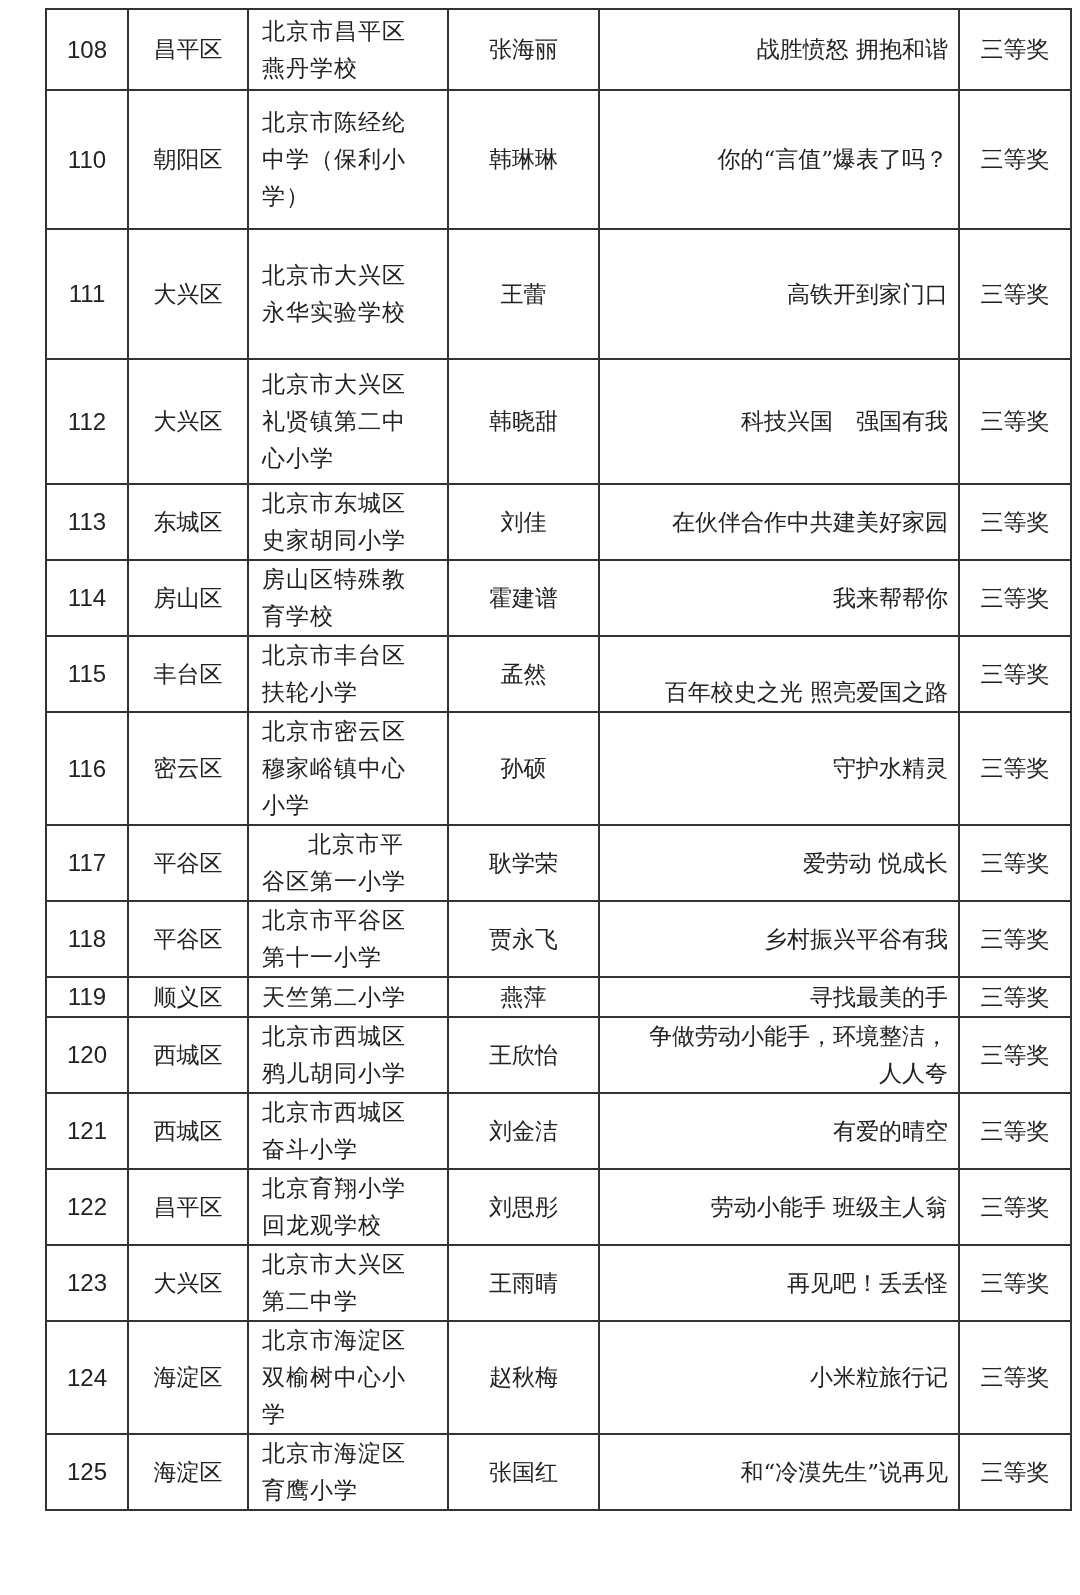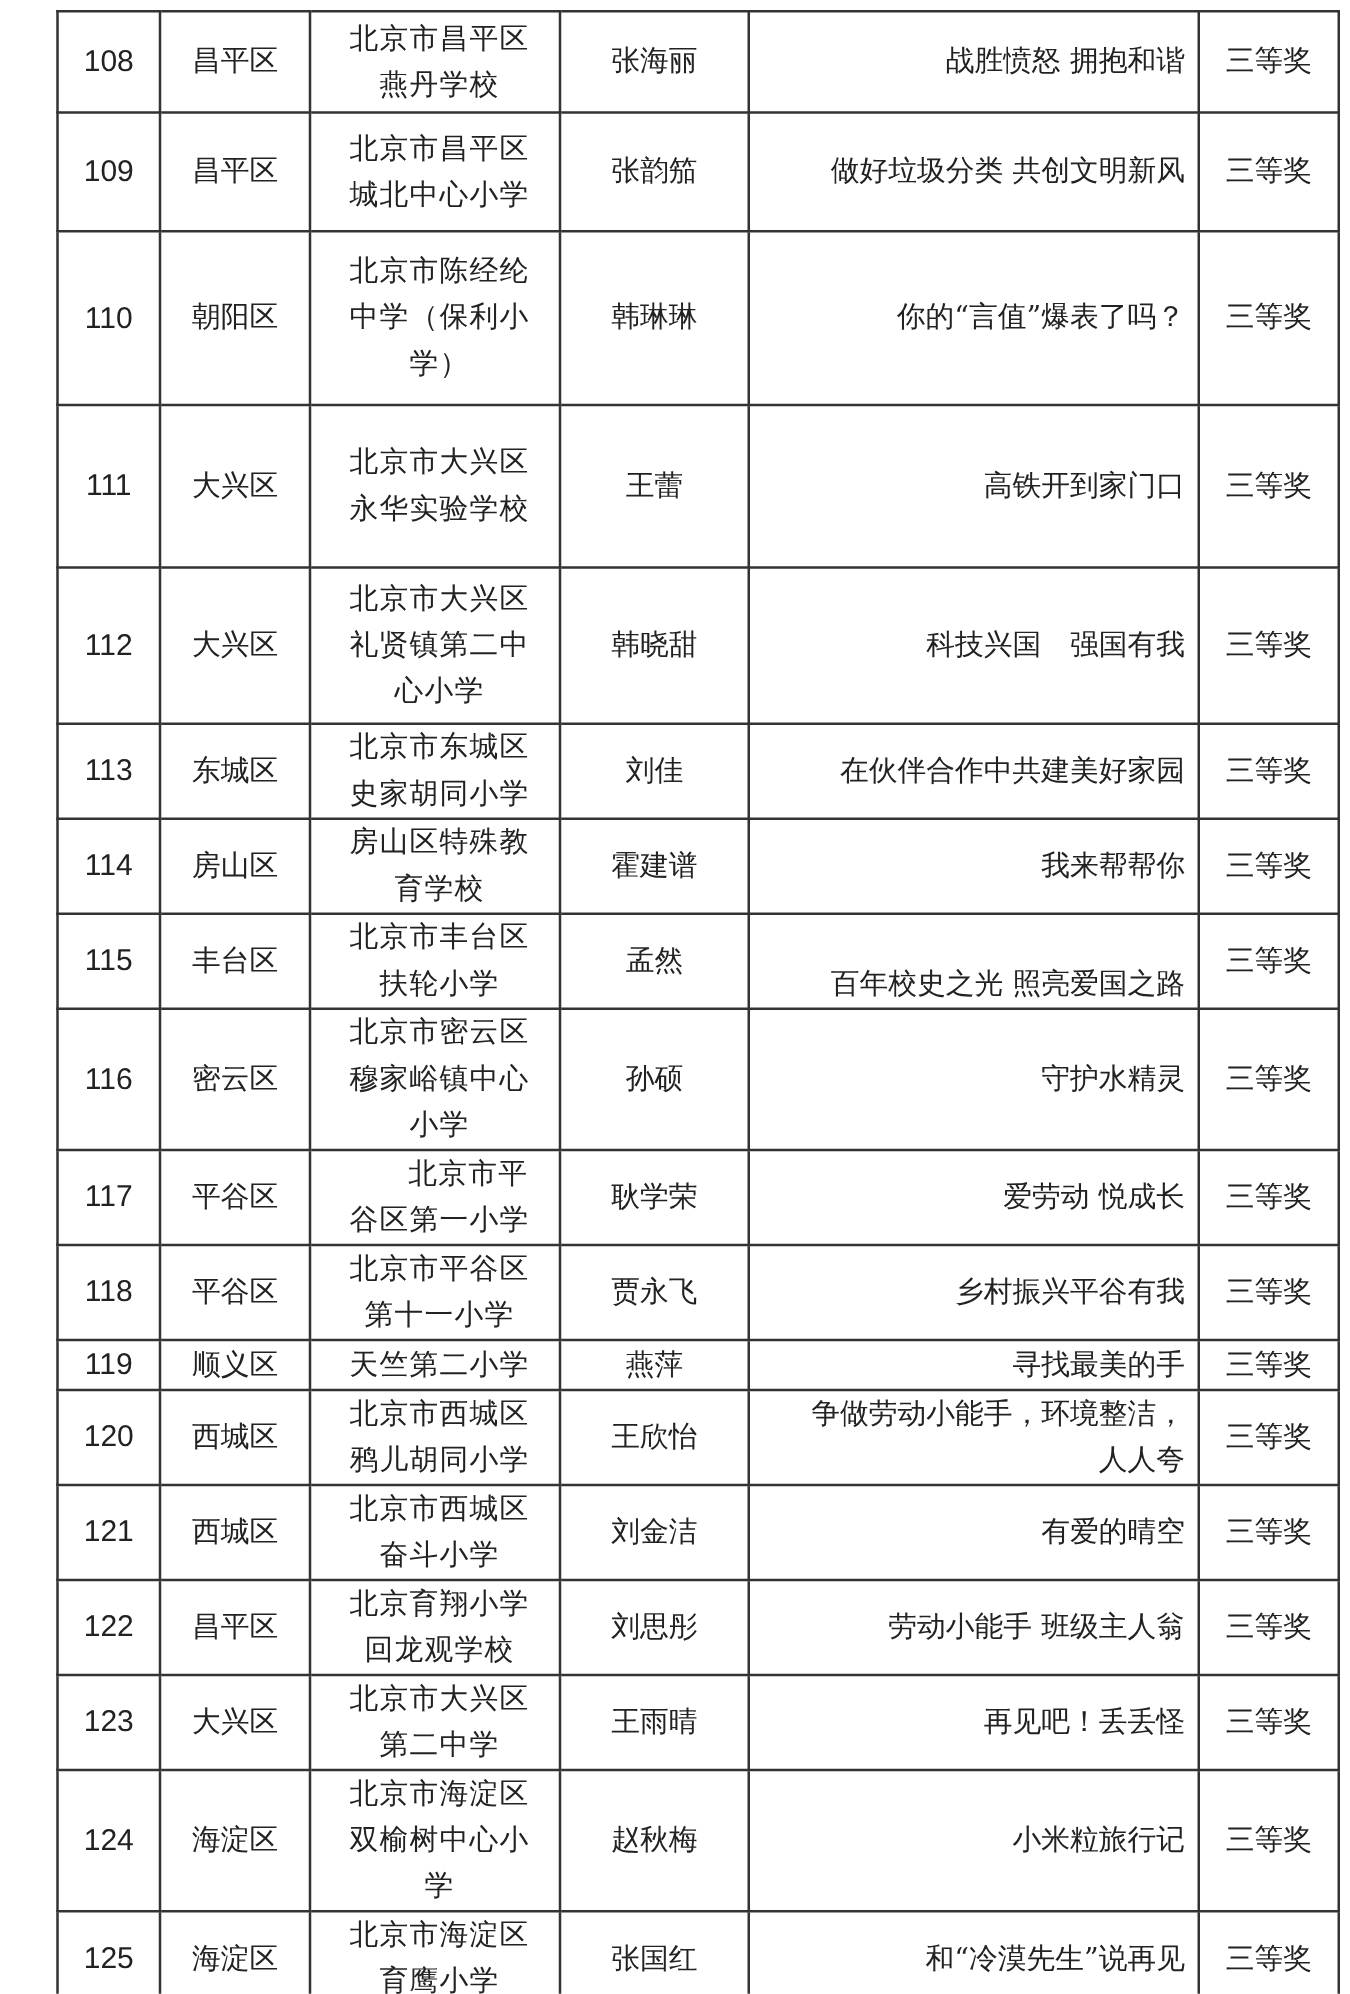--- a/index.html
+++ b/index.html
@@ -32,7 +32,7 @@
     }
     .c-no { width: 80px; text-align: center; }
     .c-district { width: 118px; text-align: center; }
-    .c-school { width: 179px; text-align: center; padding-left: 13px !important; padding-right: 6px !important; letter-spacing: 1px; }
+    .c-school { width: 179px; text-align: left; padding-left: 13px !important; padding-right: 6px !important; letter-spacing: 1px; }
     .c-name { width: 149px; text-align: center; }
     .c-title { width: 335px; text-align: right; padding-left: 13px !important; padding-right: 10px !important; }
     .c-award { width: 110px; text-align: center; }

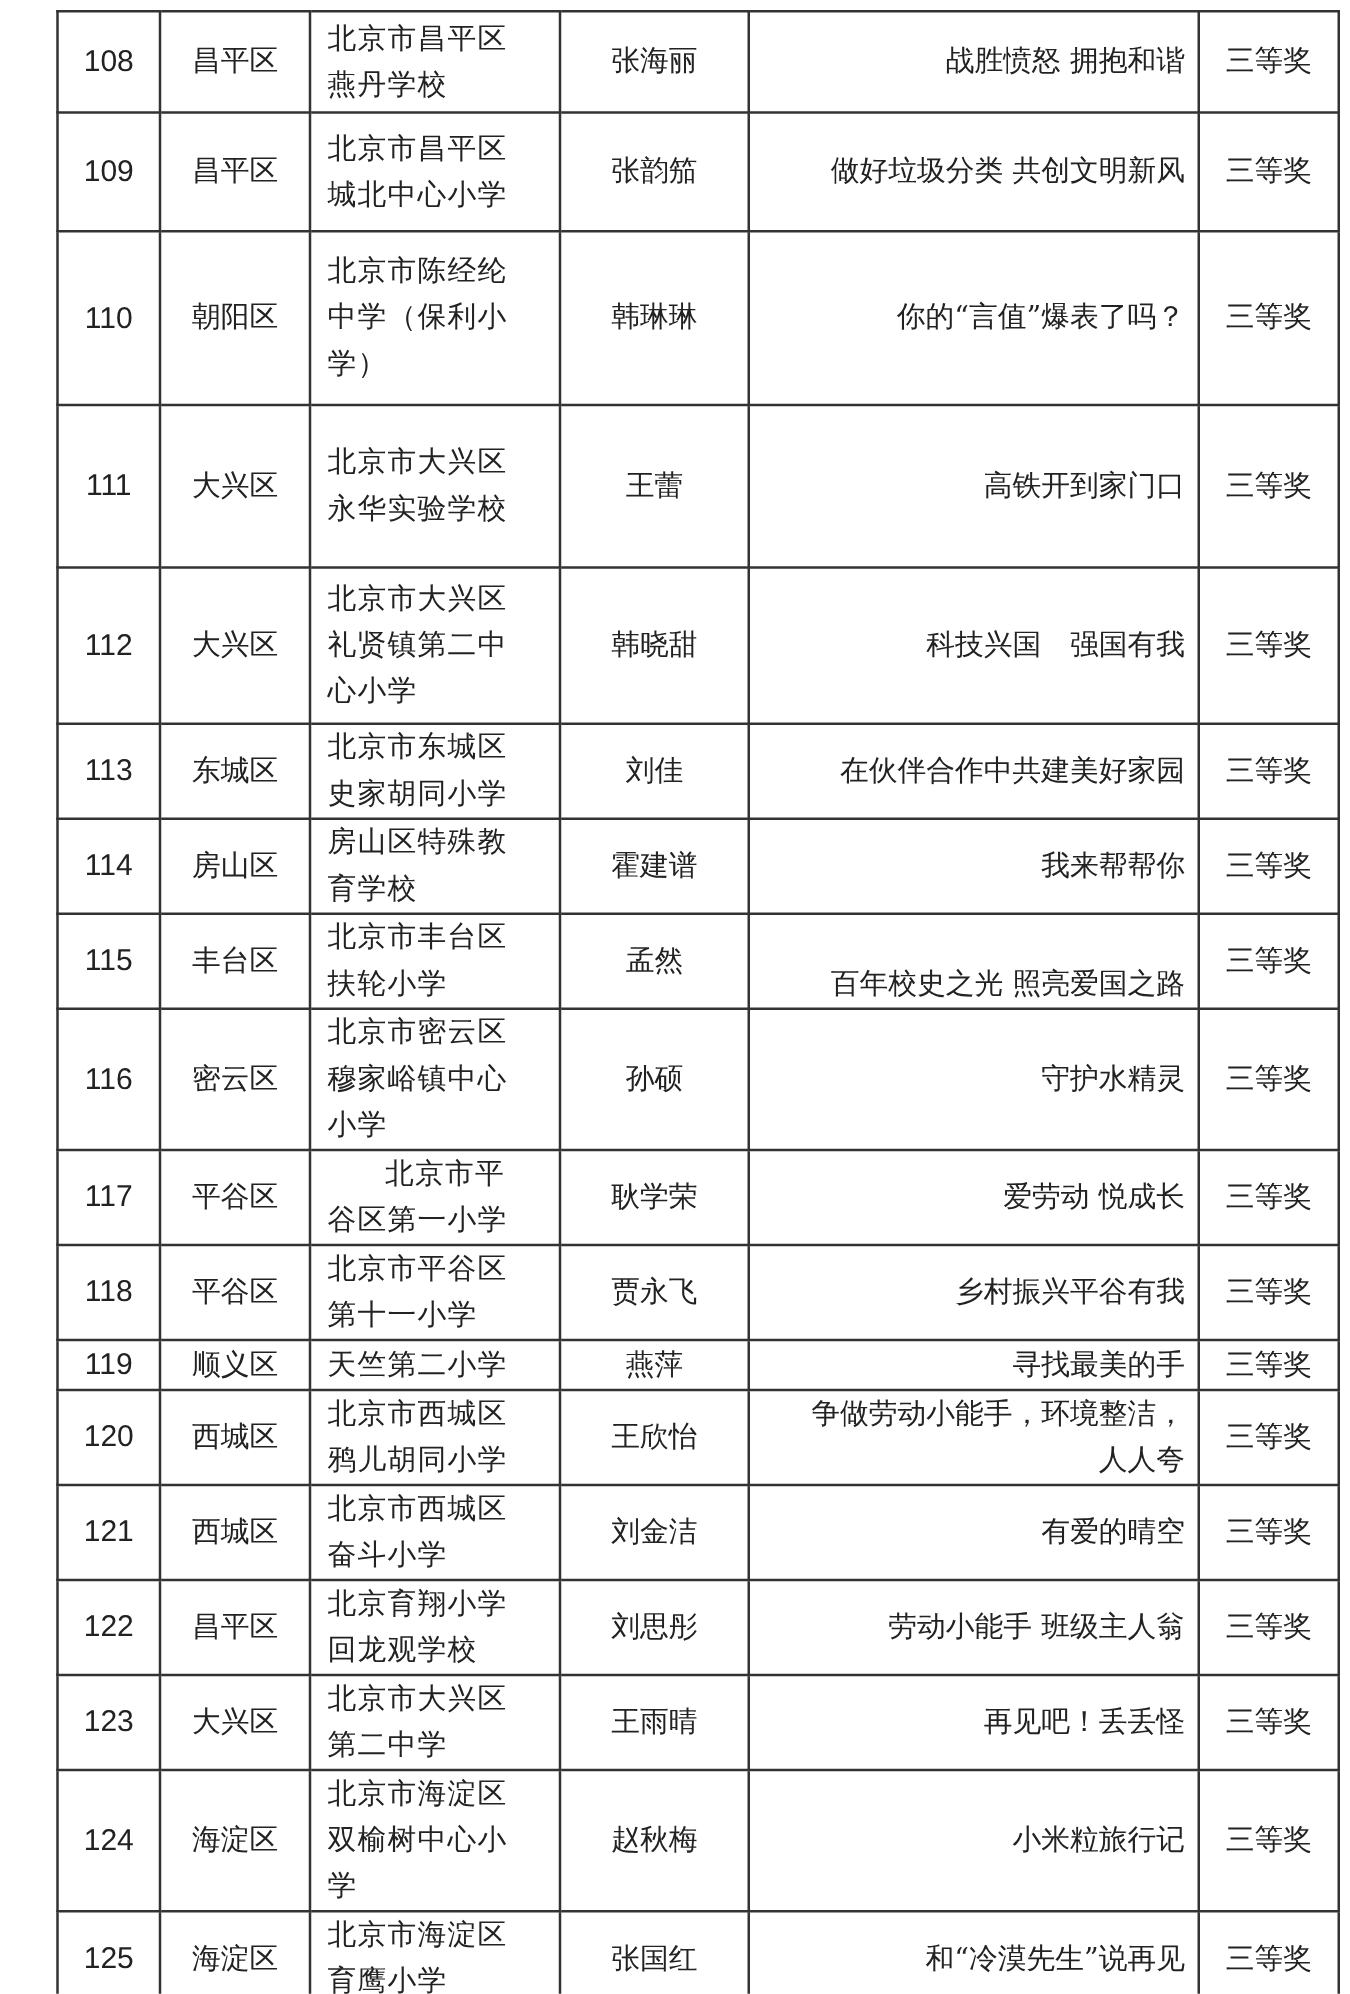--- a/index.html
+++ b/index.html
@@ -56,17 +56,6 @@
         <td class="c-title">战胜愤怒  拥抱和谐</td>
         <td class="c-award">三等奖</td>
       </tr>
-      <tr style="height: 95px;">
-        <td class="c-no"><span>109</span></td>
-        <td class="c-district">昌平区</td>
-        <td class="c-school">
-          <div>北京市昌平区</div>
-          <div>城北中心小学</div>
-        </td>
-        <td class="c-name">张韵笳</td>
-        <td class="c-title">做好垃圾分类 共创文明新风</td>
-        <td class="c-award">三等奖</td>
-      </tr>
       <tr style="height: 139px;">
         <td class="c-no"><span>110</span></td>
         <td class="c-district">朝阳区</td>

